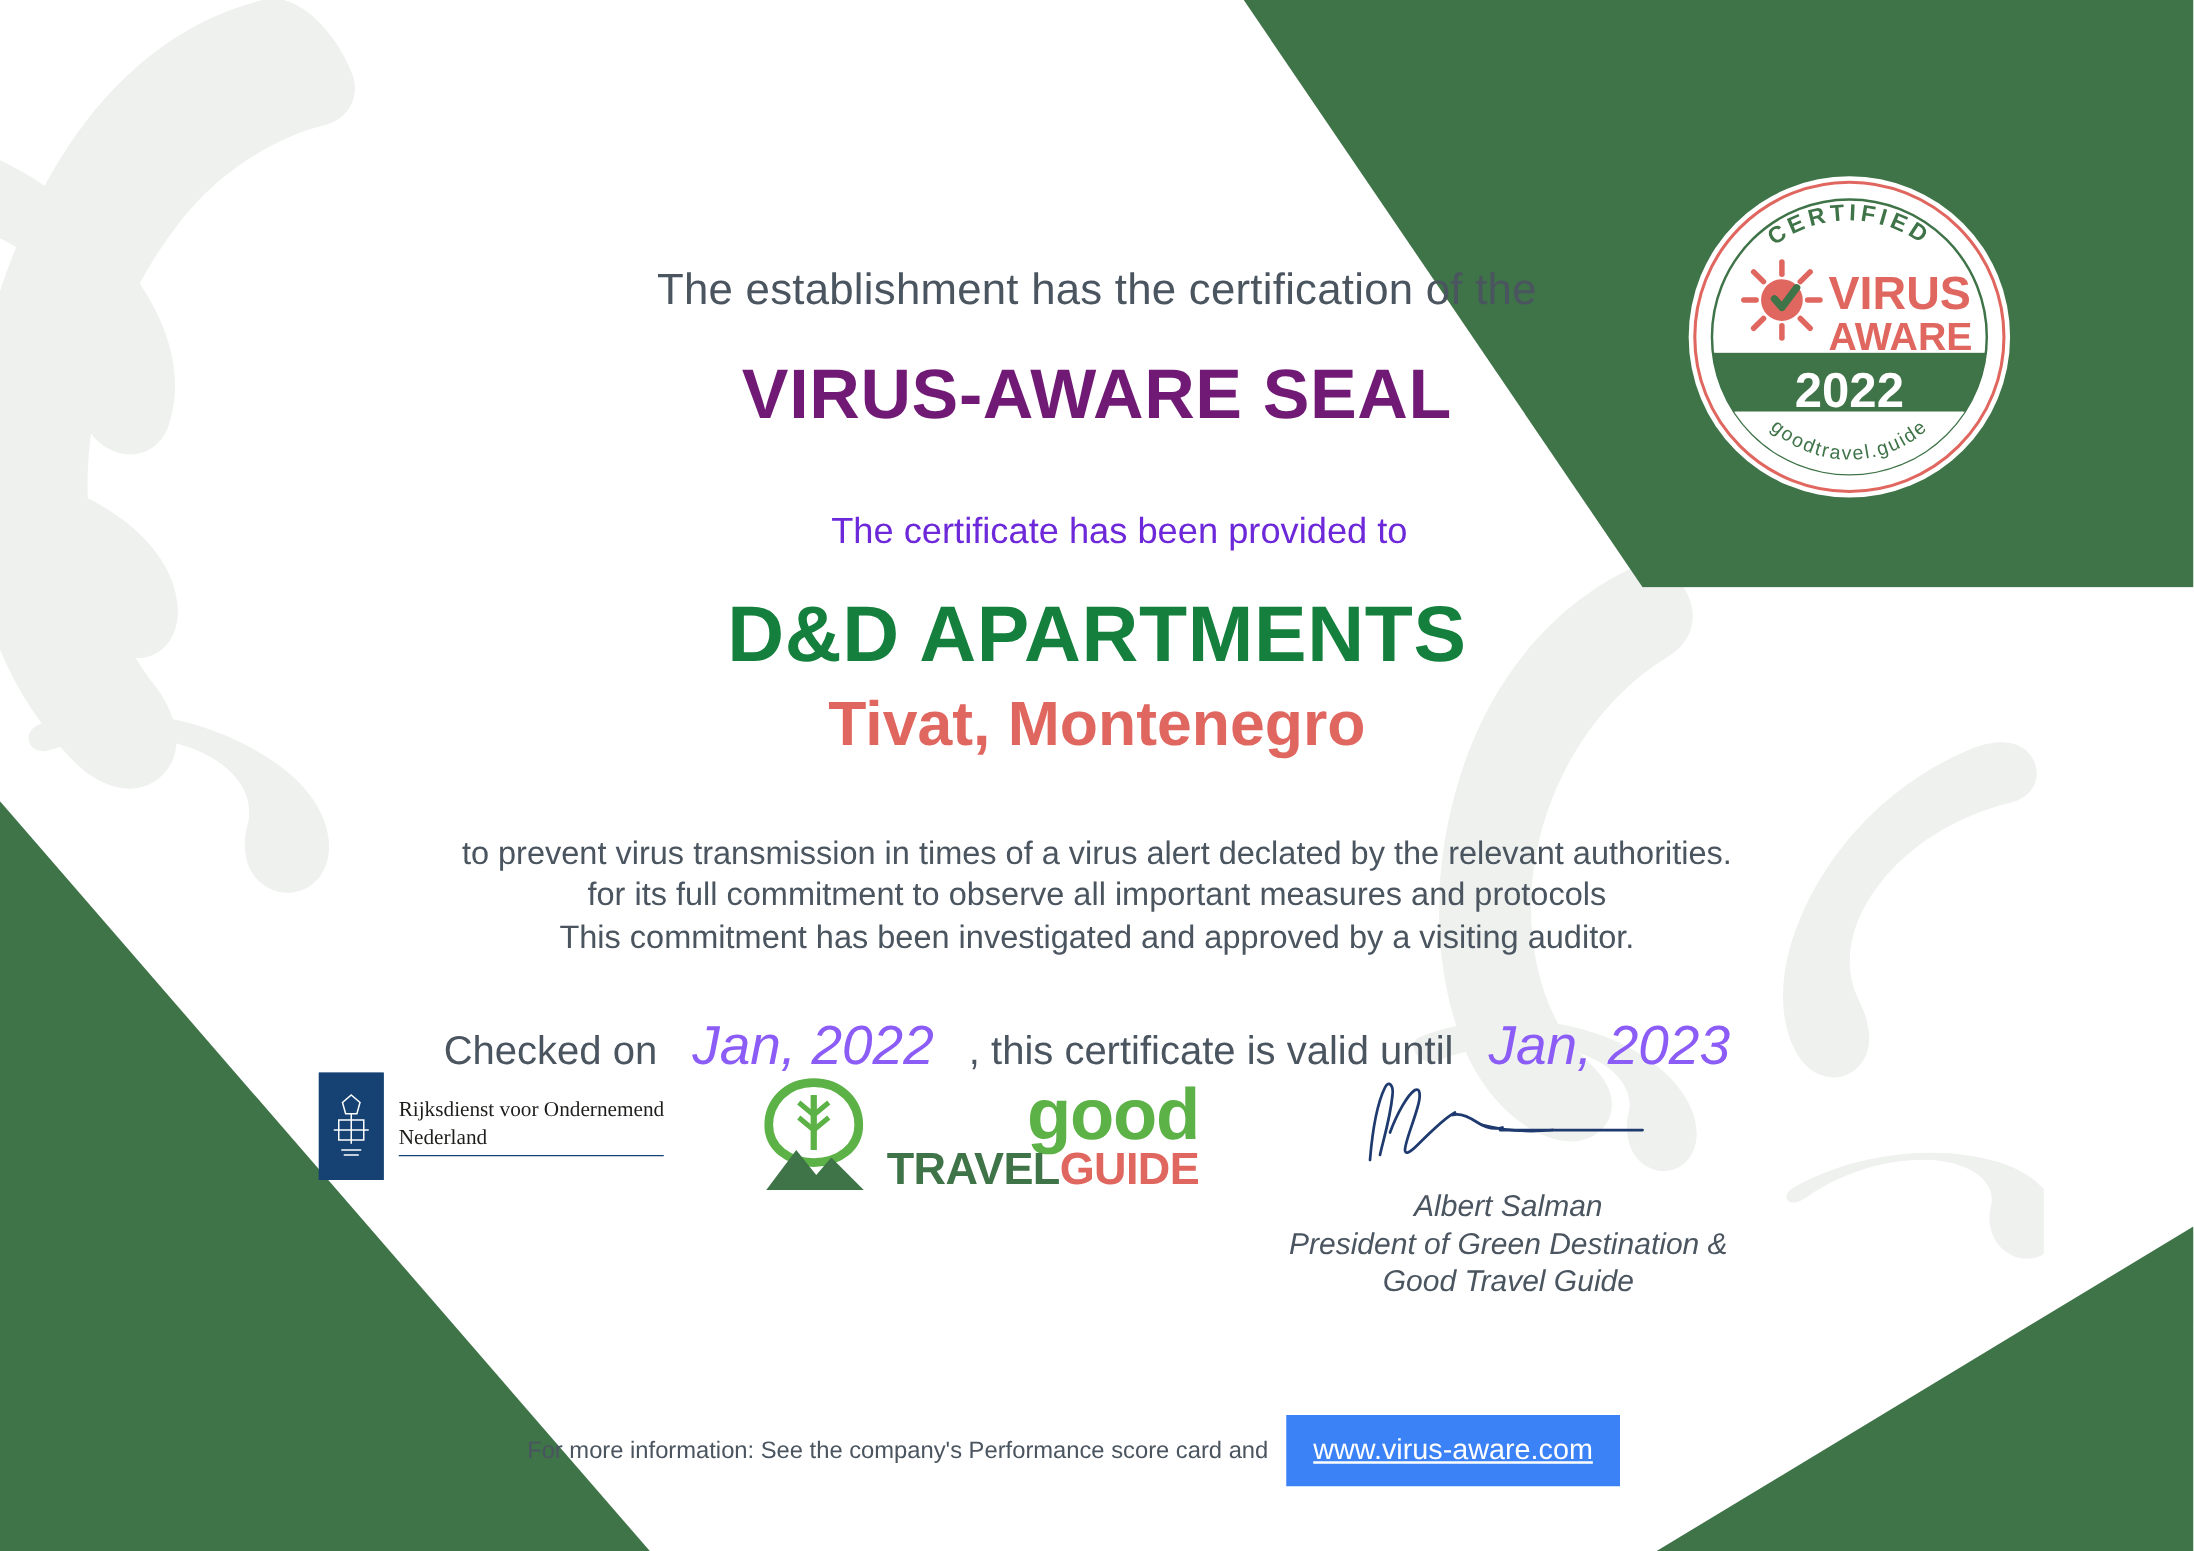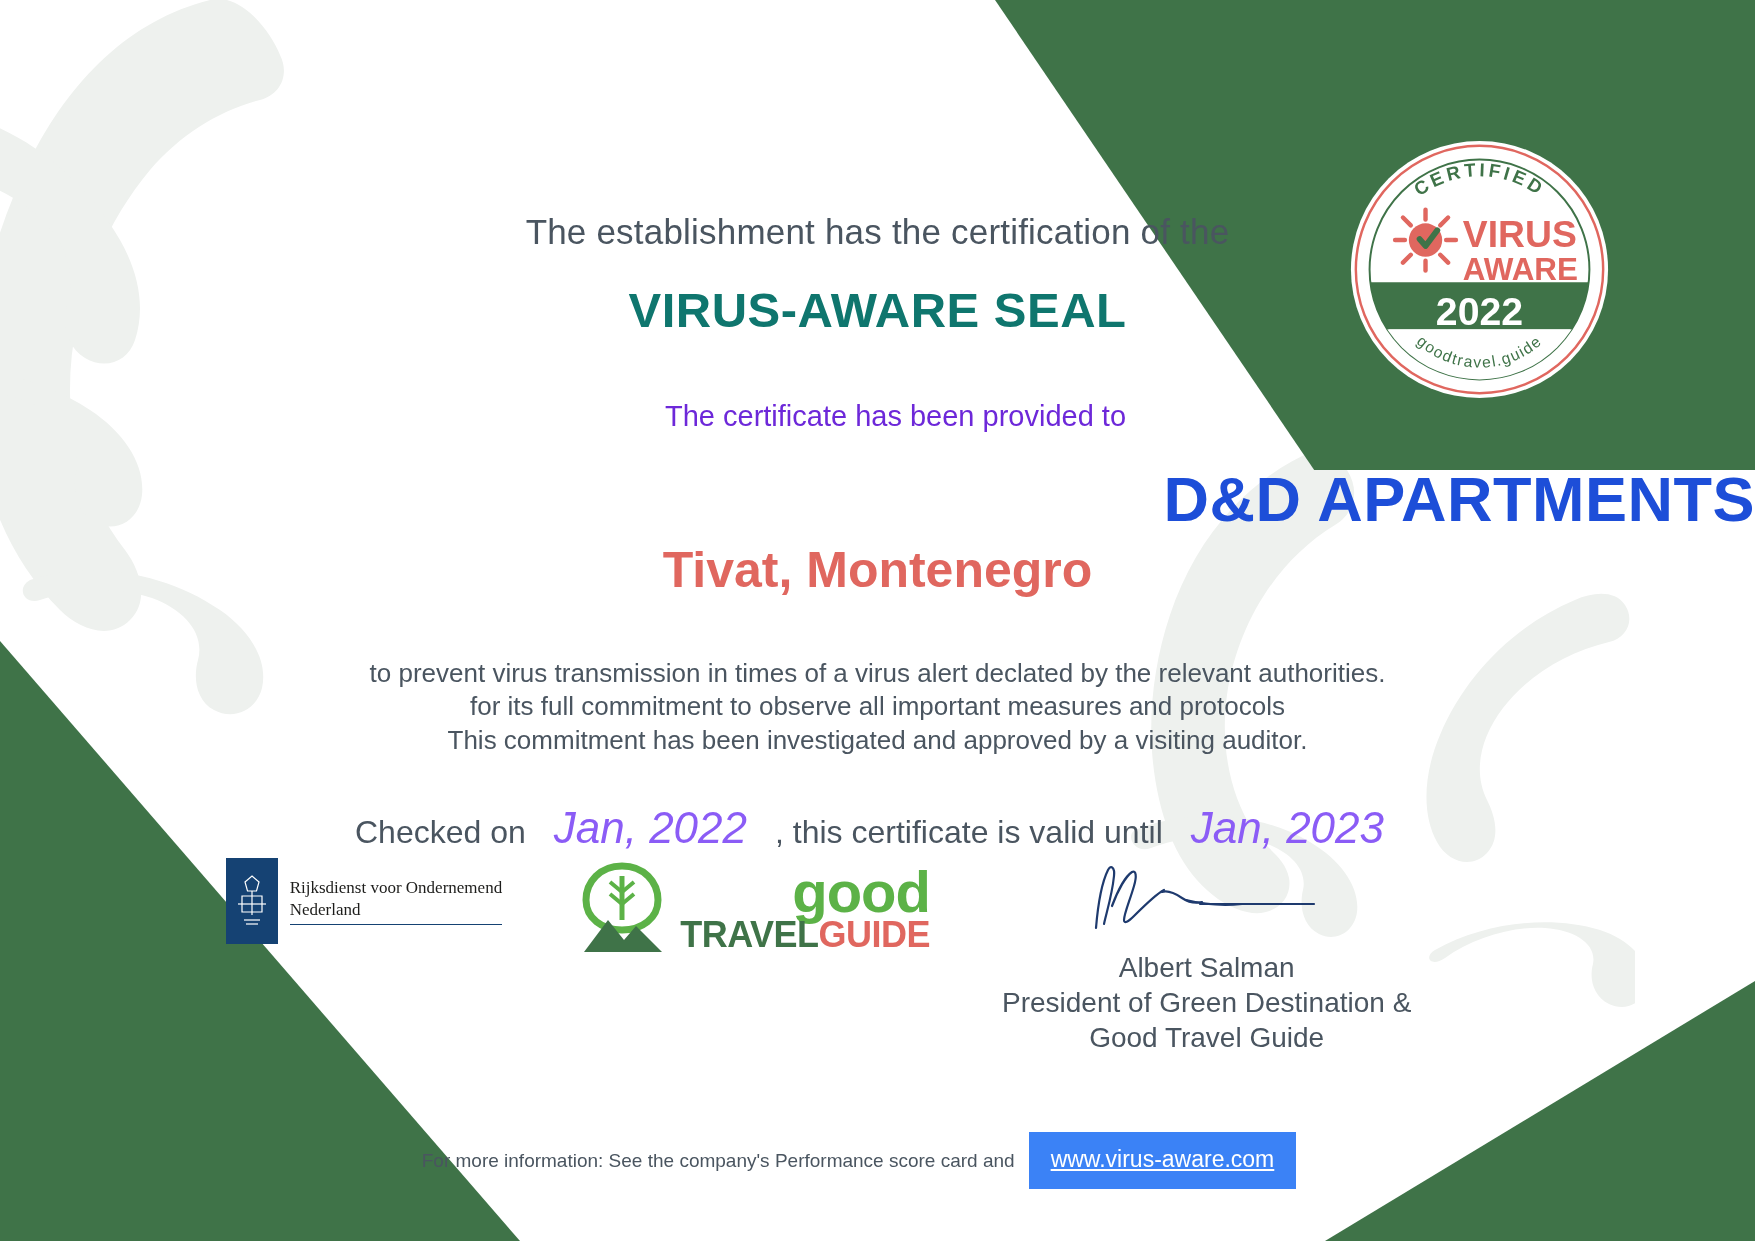--- a/index.html
+++ b/index.html
@@ -72,9 +72,9 @@
   }
   .seal-title {
     margin-top: 30px;
-    font-size: 49px;
-    font-weight: bold;
-    color: #0f766e;
+    font-size: 56px;
+    font-weight: bold;
+    color: #701a75;
     letter-spacing: 0.5px;
   }
   .line-2 {

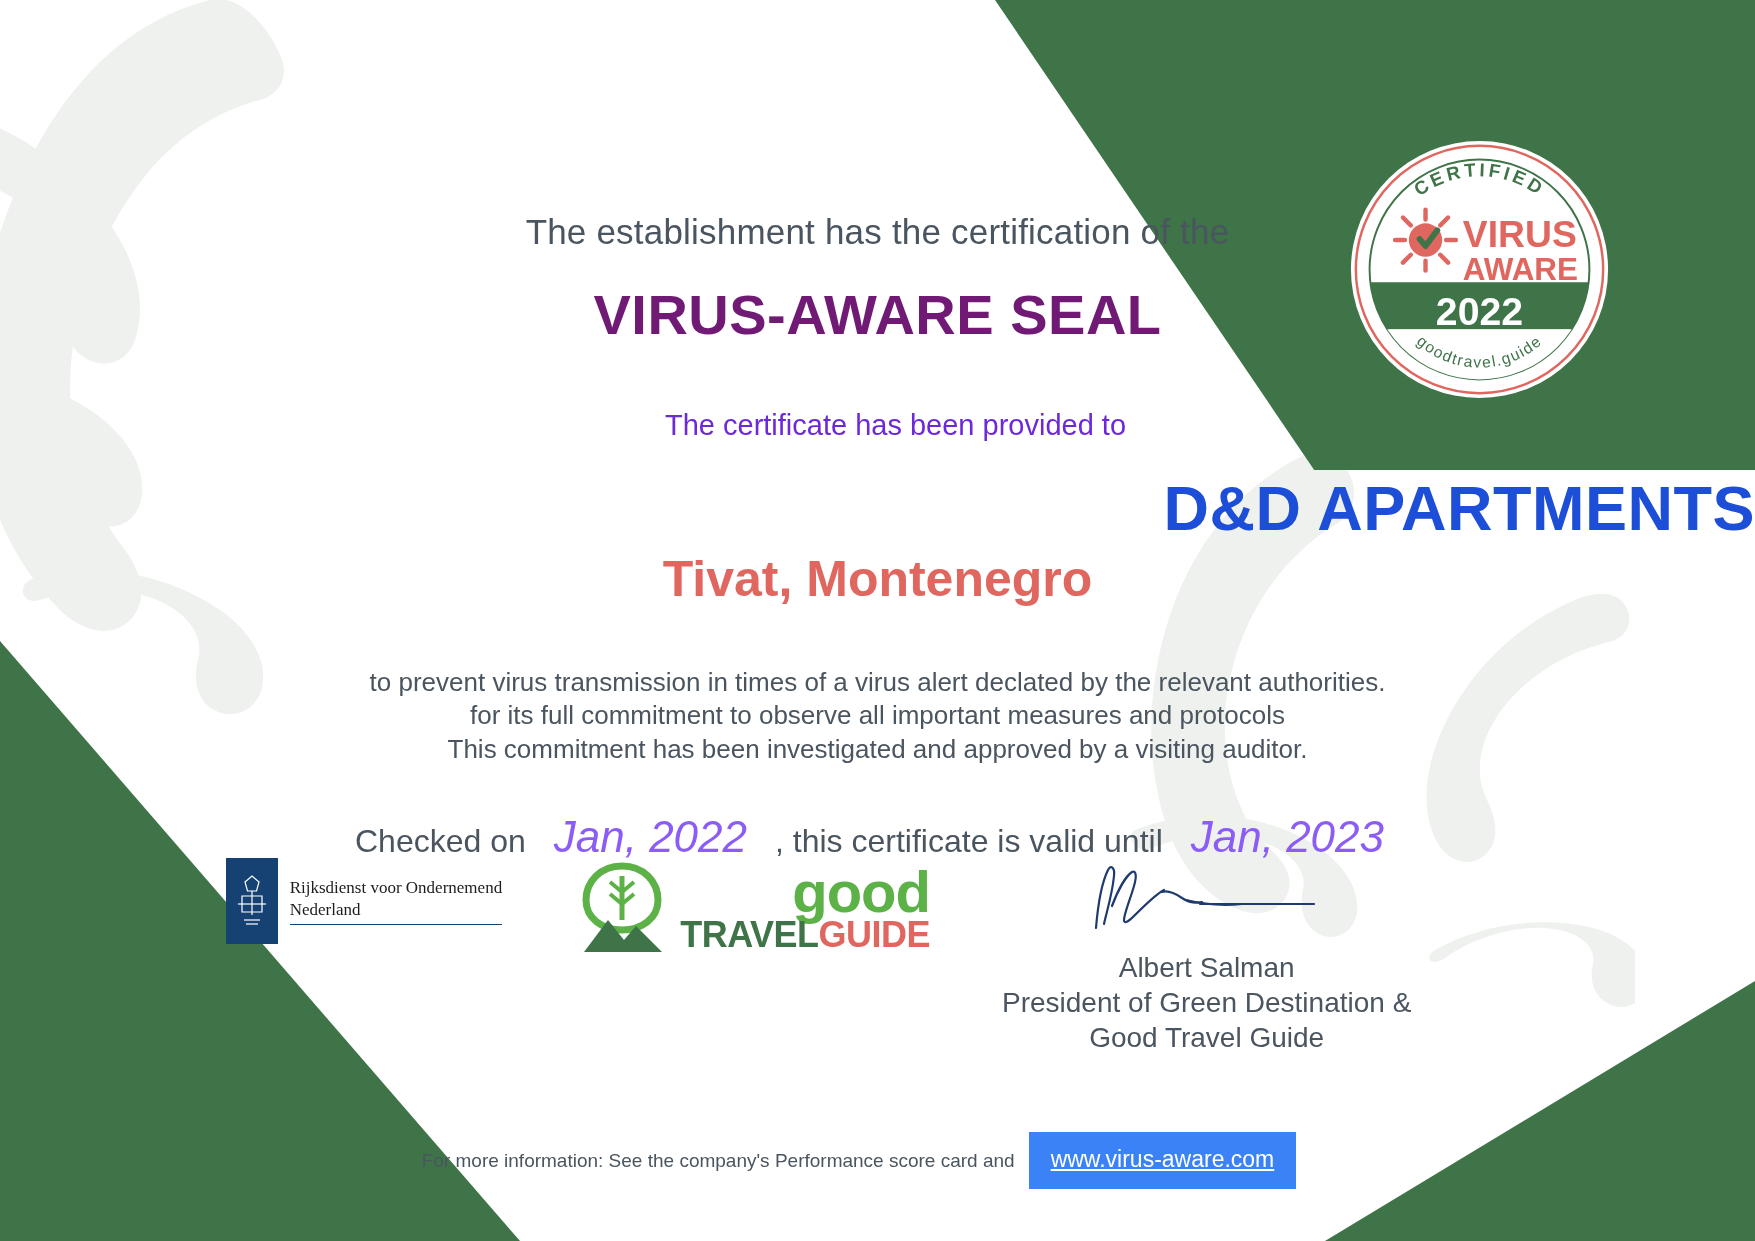--- a/index.html
+++ b/index.html
@@ -87,9 +87,8 @@
     margin-top: 30px;
     font-size: 63px;
     font-weight: bold;
-    color: #1d4ed8;
+    color: #15803d;
     letter-spacing: 0.5px;
-    text-align: right;
   }
   .location {
     margin-top: 6px;

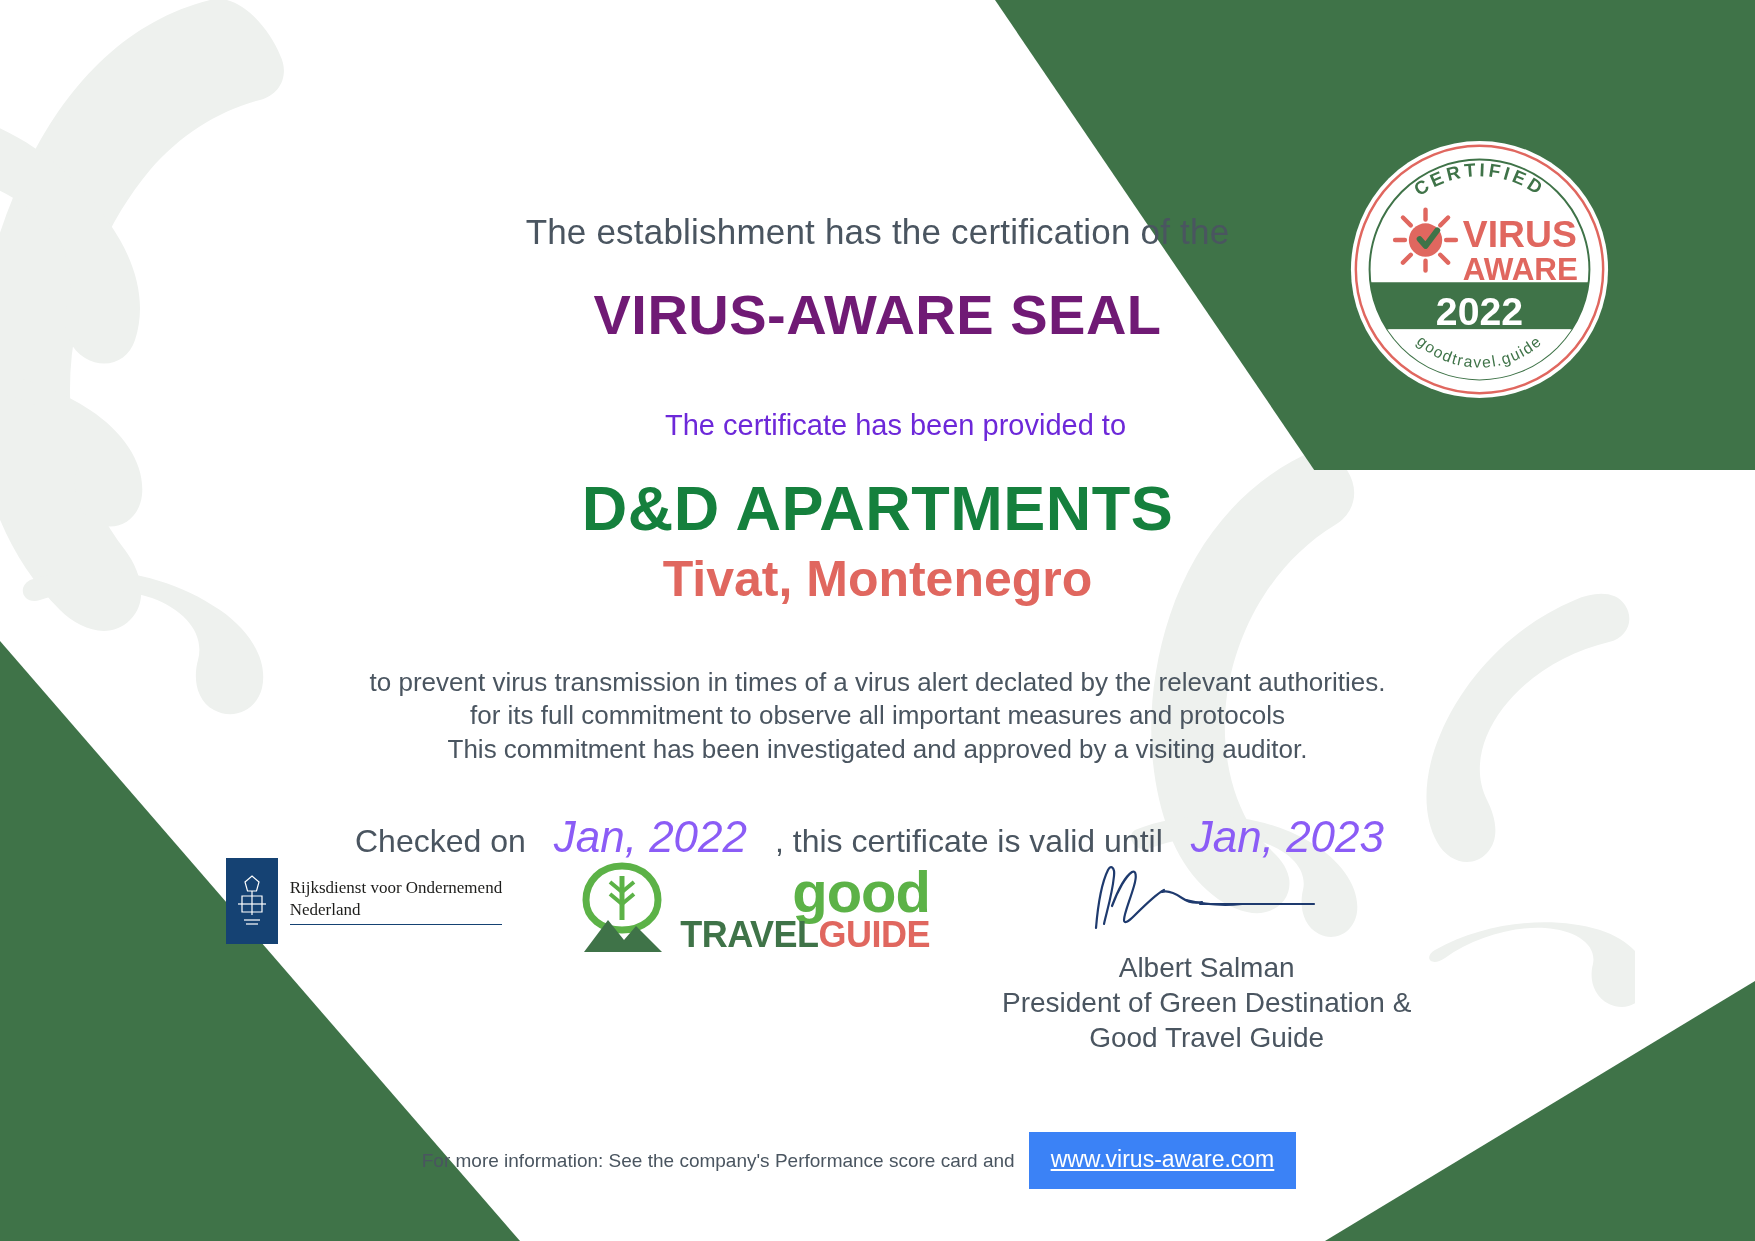--- a/index.html
+++ b/index.html
@@ -201,9 +201,10 @@
   }
   .sig-name {
     margin-top: 6px;
-    font-size: 28px;
+    font-size: 24px;
     color: #4a5560;
     line-height: 1.25;
+    font-style: italic;
   }
 
   

